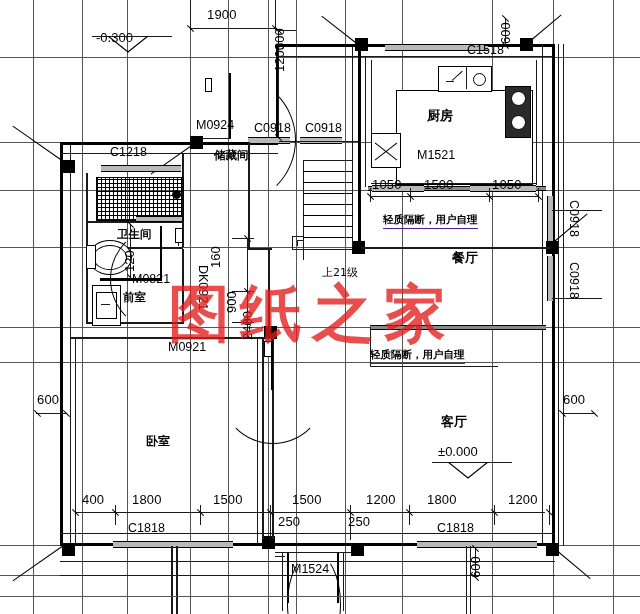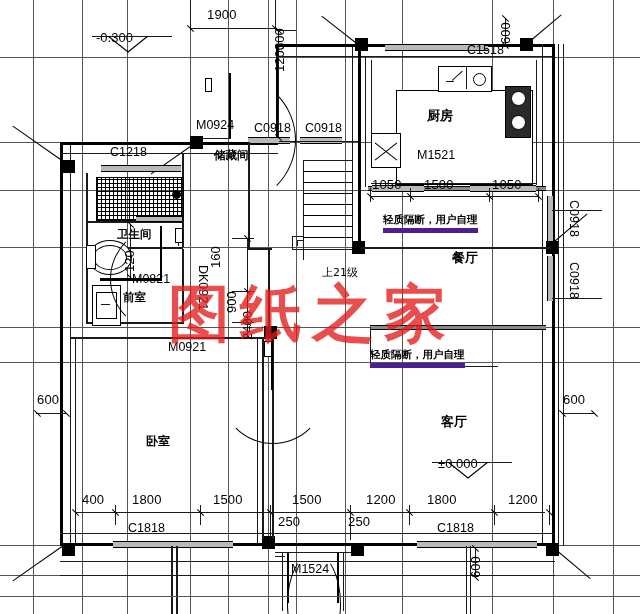--- a/index.html
+++ b/index.html
@@ -39,7 +39,7 @@
       font-size:62px;font-weight:bold;color:rgba(226,28,28,.78);letter-spacing:10px;
       pointer-events:none;}
 
-  .underline{border-bottom:5px solid #4c1d95;}
+  .underline{border-bottom:1px solid #4c1d95;}
   .hatch{position:absolute;background:
      repeating-linear-gradient(0deg,#000 0 1px,transparent 1px 4px),
      repeating-linear-gradient(90deg,#000 0 1px,transparent 1px 4px);

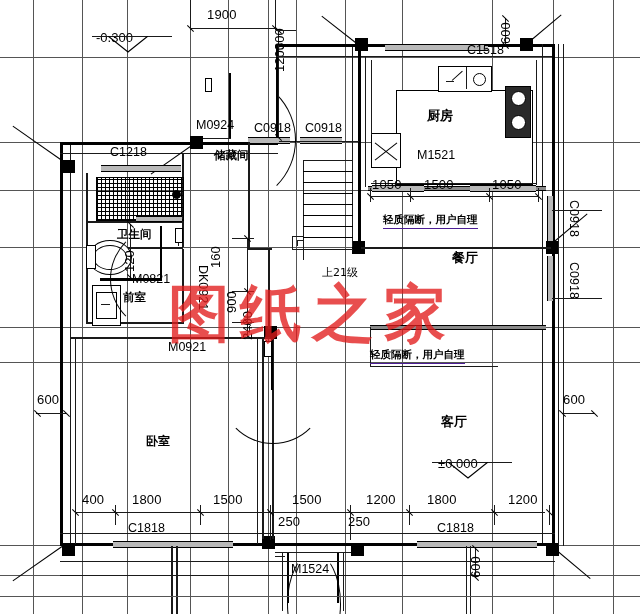--- a/index.html
+++ b/index.html
@@ -256,7 +256,7 @@
     <polyline points="0,0 20,16 40,0" fill="none" stroke="#000" stroke-width="1.2"></polyline>
   </svg>
 
-  <div class="txt lvl" style="left:438px;top:444px;margin-top:12px;">±0.000</div>
+  <div class="txt lvl" style="left:438px;top:444px;">±0.000</div>
   <div class="ln hl thin" style="left:432px;top:462px;width:80px;height:1px;"></div>
   <svg style="position:absolute;left:448px;top:462px;" width="40" height="17">
     <polyline points="0,0 20,16 40,0" fill="none" stroke="#000" stroke-width="1.2"></polyline>

